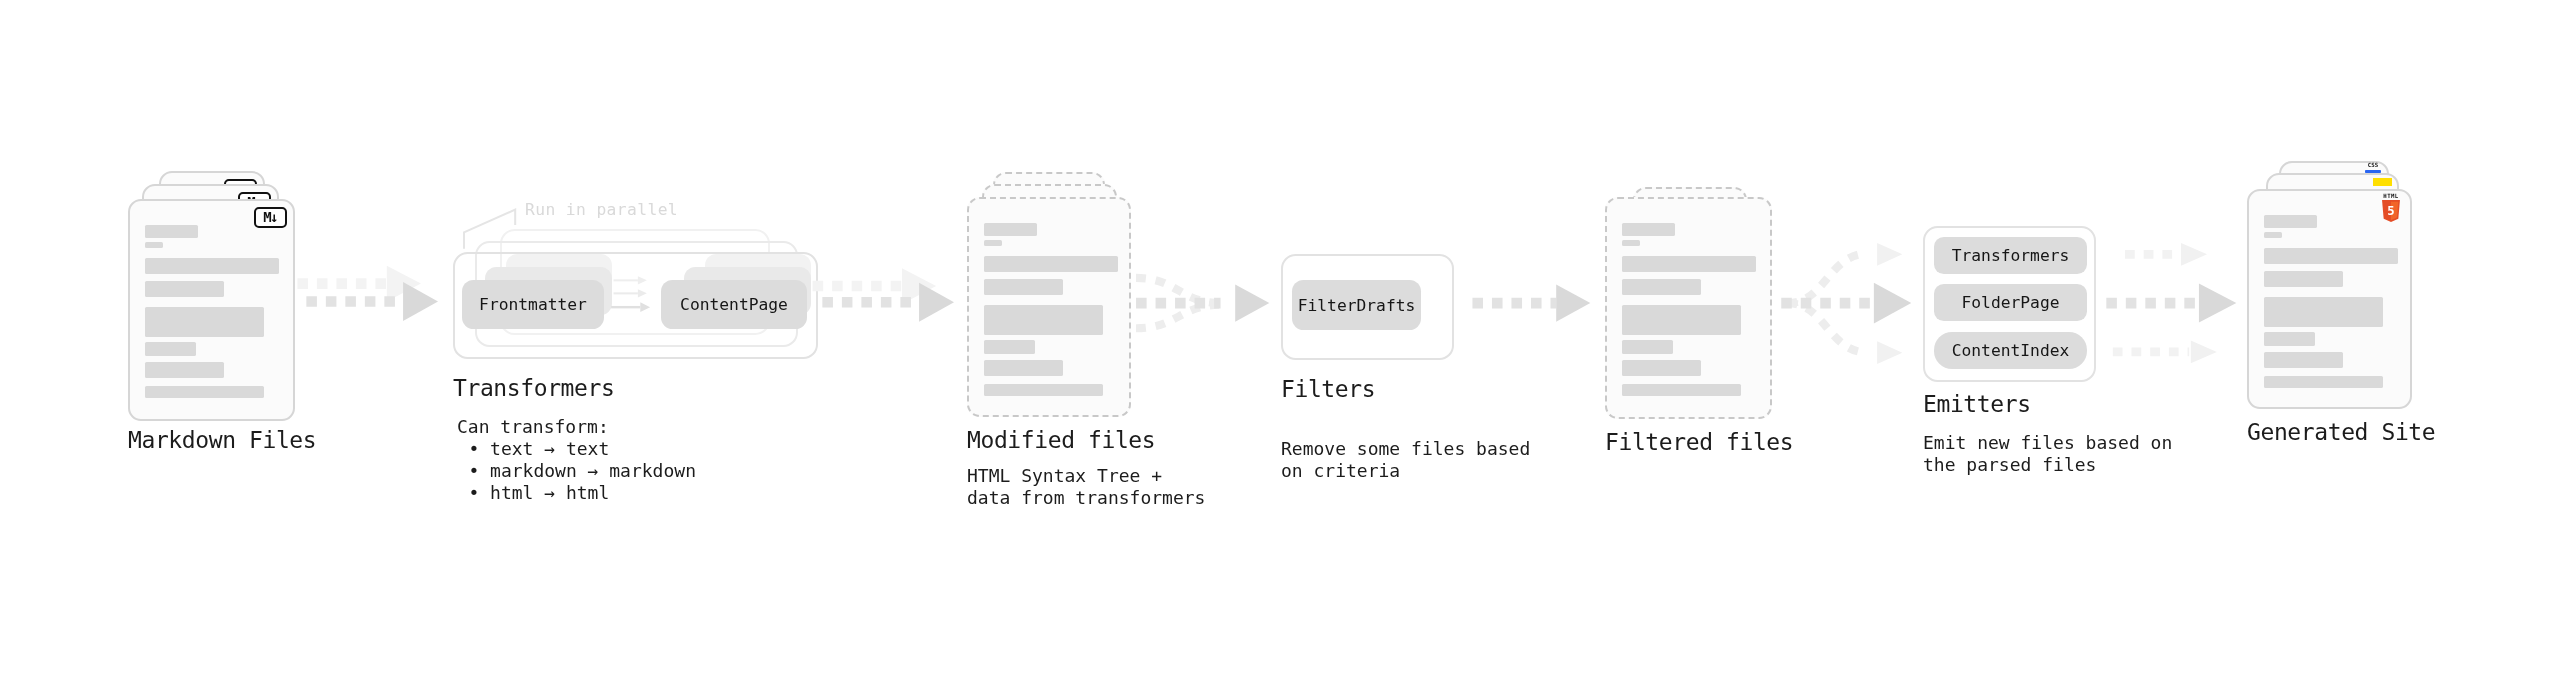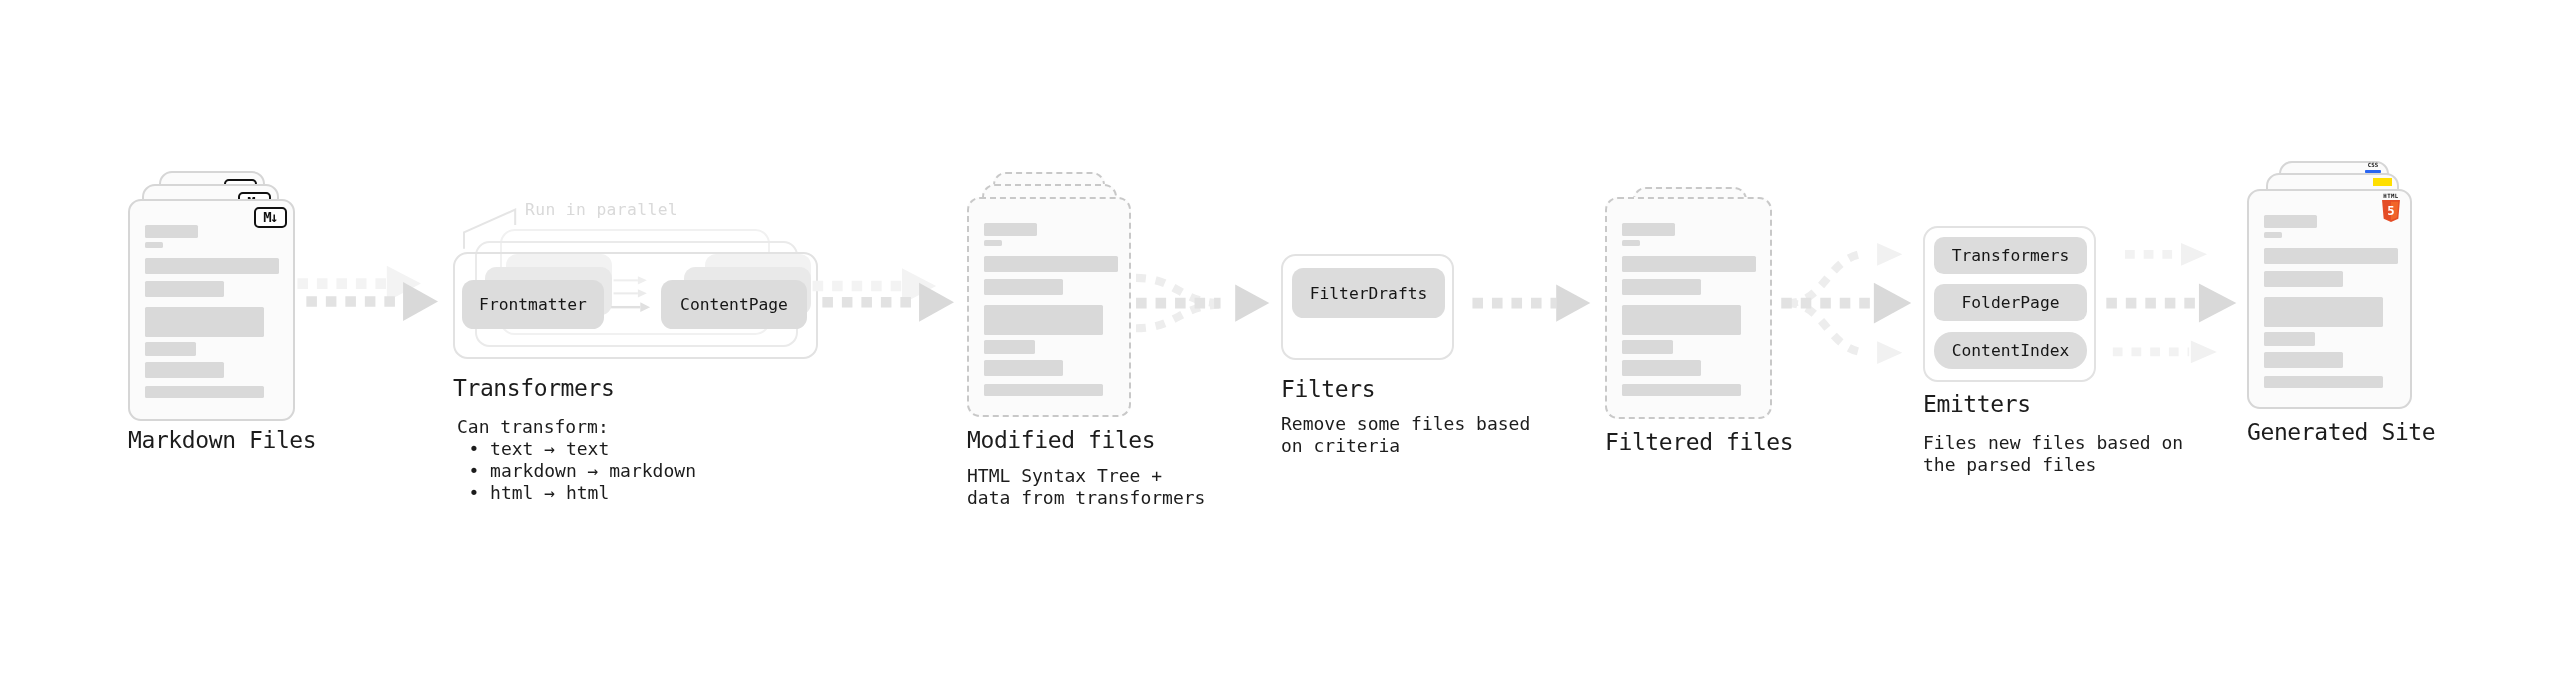--- a/index.html
+++ b/index.html
@@ -108,7 +108,7 @@
   </div>
 
   <div class="frame" style="left:1281px;top:254px;width:173px;height:106px"></div>
-  <div class="pill" style="left:1292px;top:268px;width:153px;height:50px">FilterDrafts</div>
+  <div class="pill" style="left:1292px;top:280px;width:129px;height:50px">FilterDrafts</div>
   <div class="node-label" style="left:1281px;top:376px">Filters</div>
   <div class="node-desc" style="left:1281px;top:413px">
     <div>Remove some files based</div>

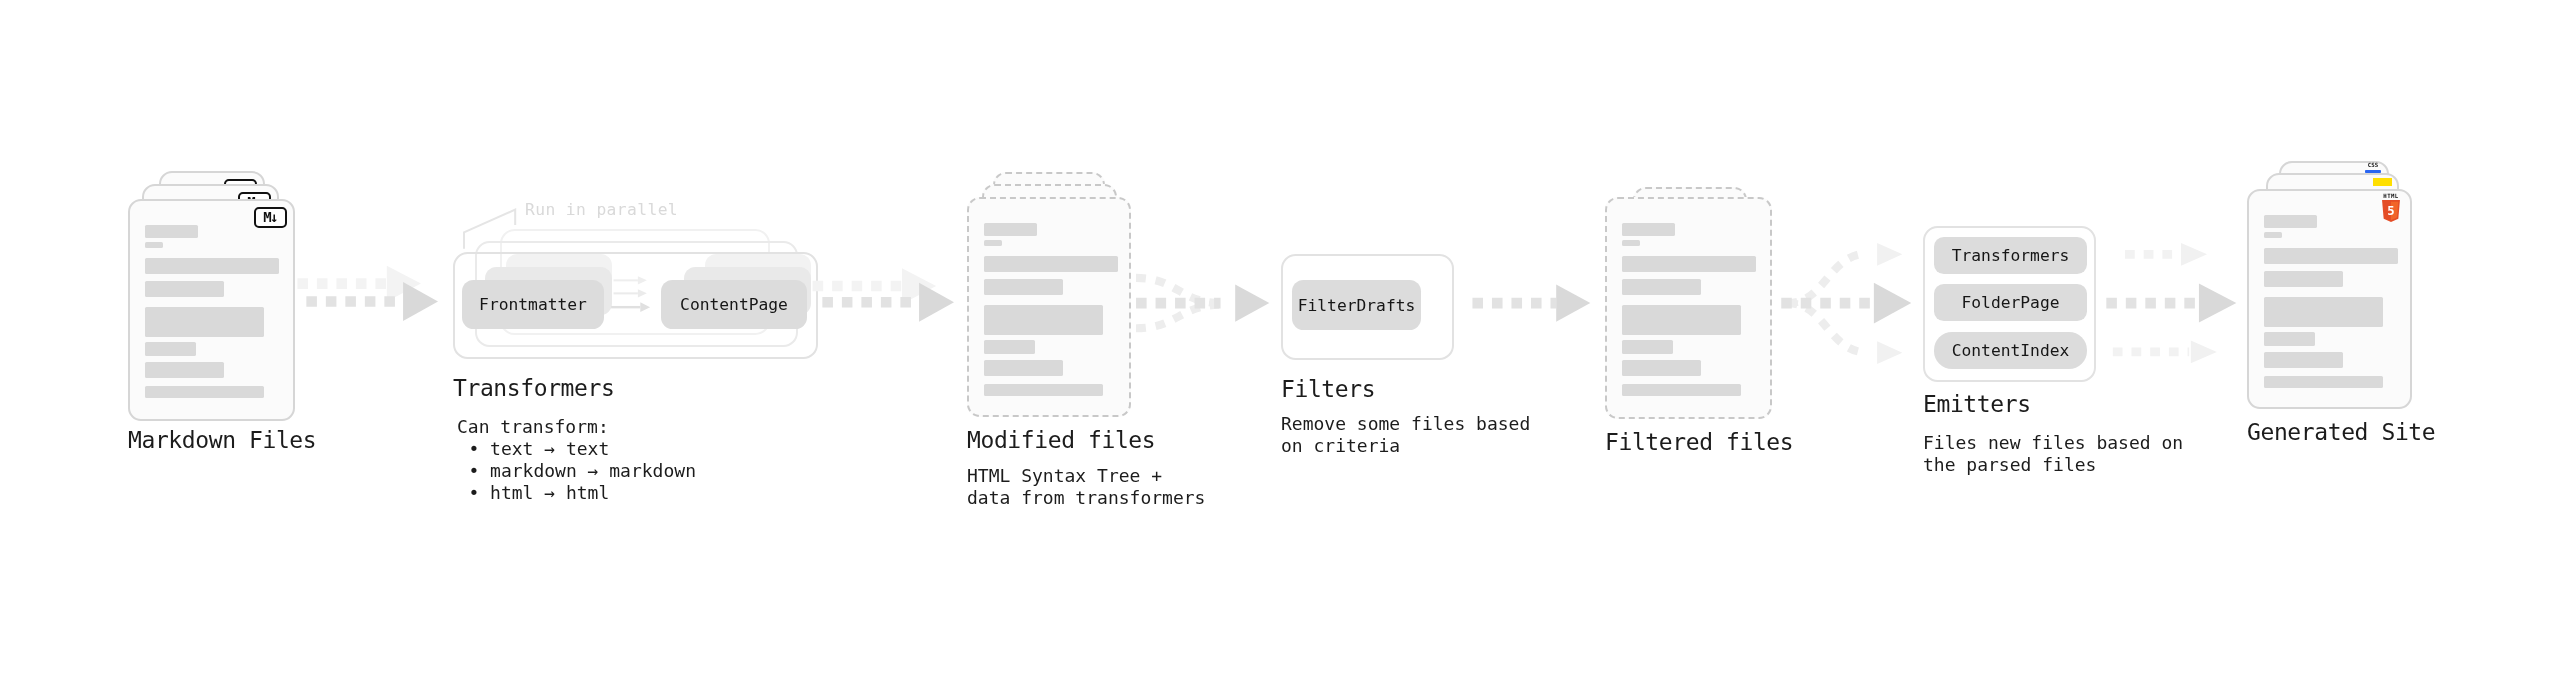--- a/index.html
+++ b/index.html
@@ -110,7 +110,7 @@
   <div class="frame" style="left:1281px;top:254px;width:173px;height:106px"></div>
   <div class="pill" style="left:1292px;top:280px;width:129px;height:50px">FilterDrafts</div>
   <div class="node-label" style="left:1281px;top:376px">Filters</div>
-  <div class="node-desc" style="left:1281px;top:413px">
+  <div class="node-desc" style="left:1281px;top:438px">
     <div>Remove some files based</div>
     <div>on criteria</div>
   </div>

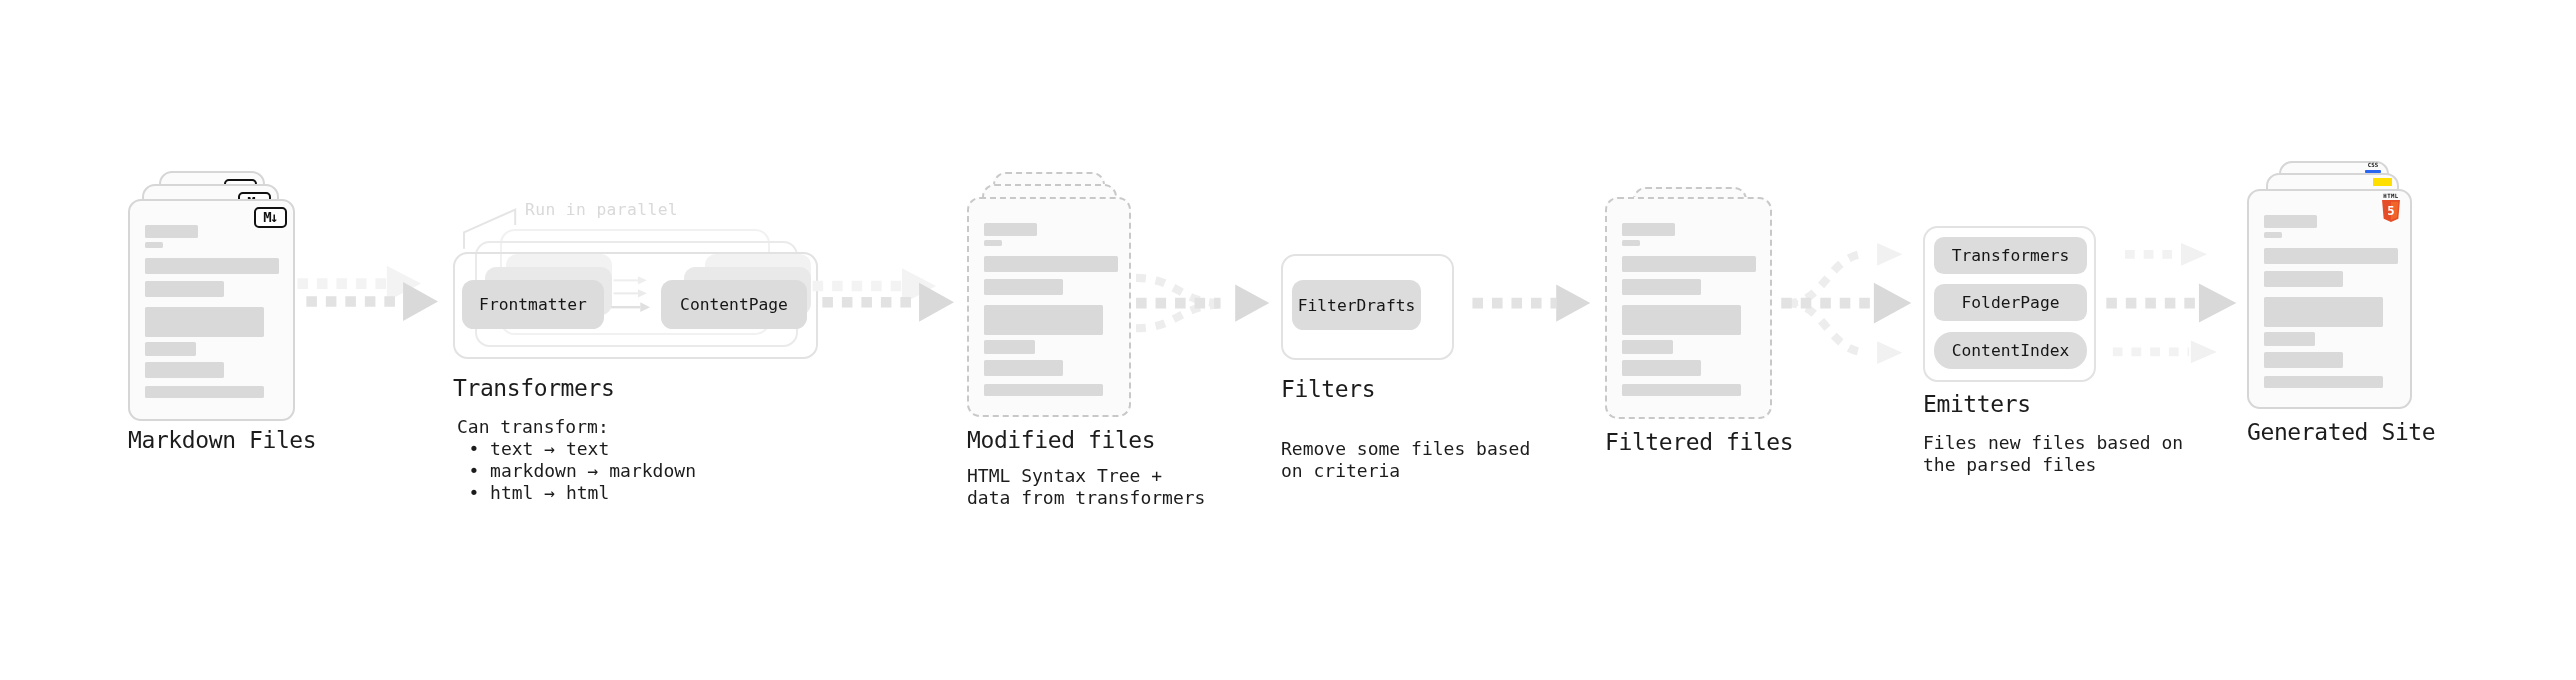--- a/index.html
+++ b/index.html
@@ -134,7 +134,7 @@
   <div class="pill" style="left:1934px;top:332px;width:153px;height:37px;border-radius:18px">ContentIndex</div>
   <div class="node-label" style="left:1923px;top:391px">Emitters</div>
   <div class="node-desc" style="left:1923px;top:432px">
-    <div>Files new files based on</div>
+    <div>Emit new files based on</div>
     <div>the parsed files</div>
   </div>
 

